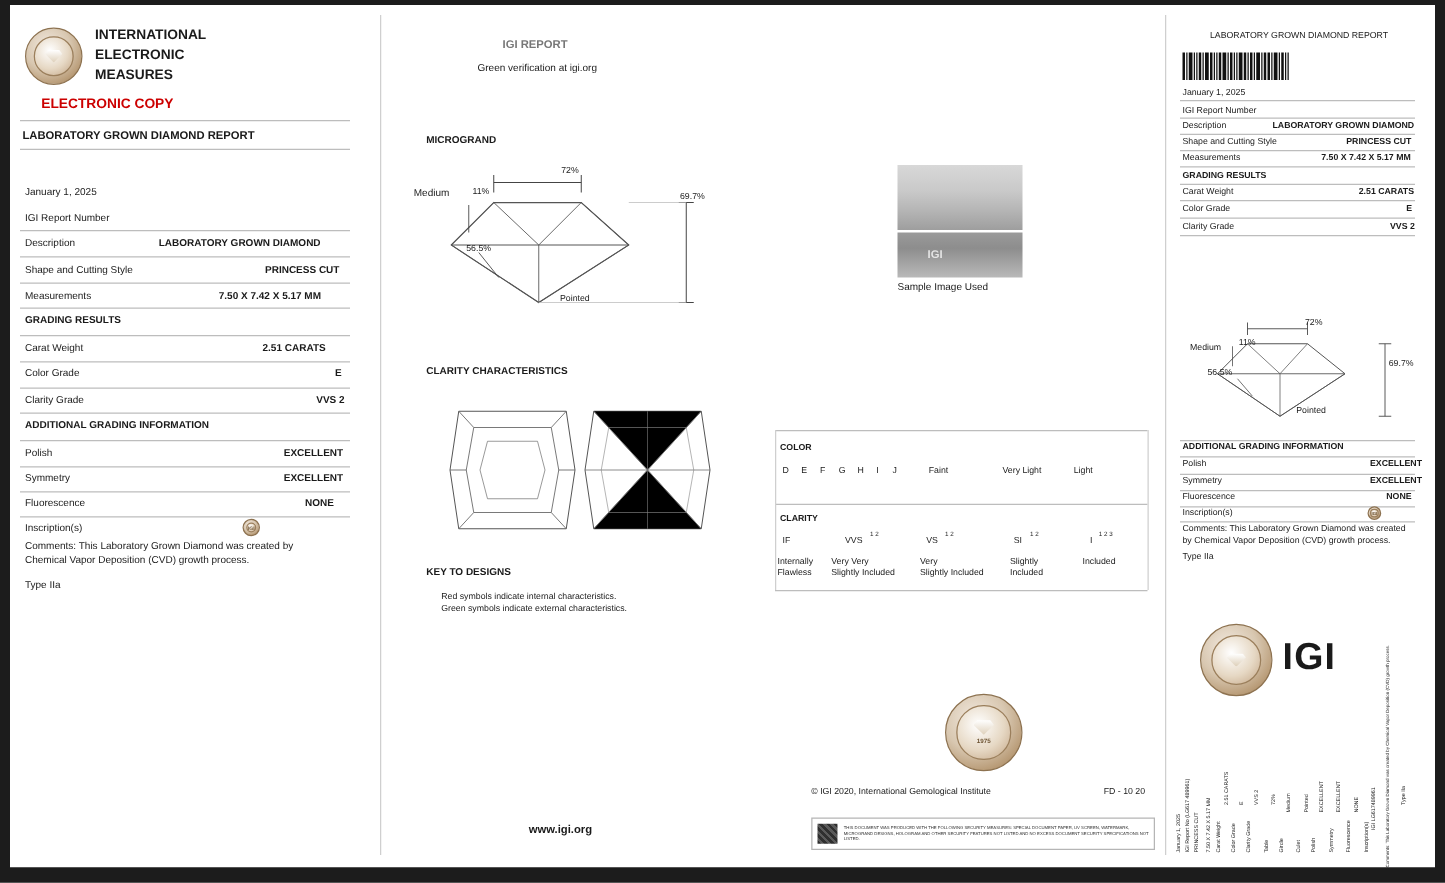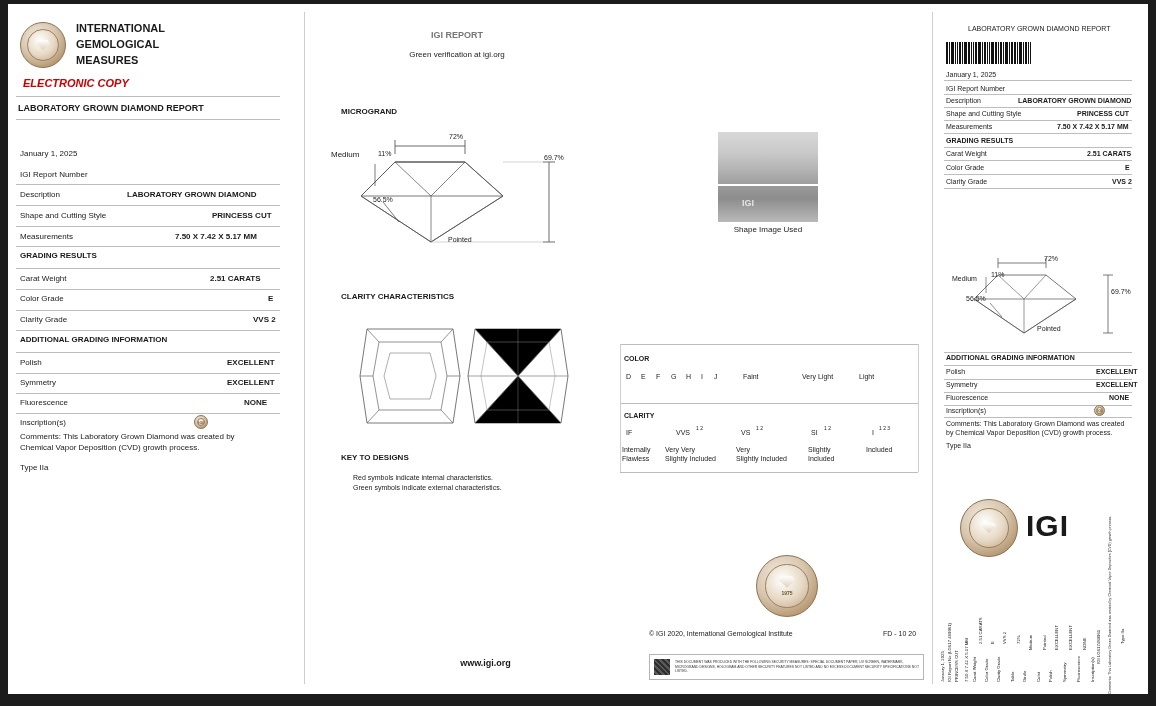--- a/index.html
+++ b/index.html
@@ -28,7 +28,7 @@
   .s11 { font-size:11px; }
   .bold { font-weight:bold; }
   .red { color:#cc0000; }
-  .center { text-align:center; }
+  .center { }
 
   
   .divider { position:absolute; background:#bdbdbd; height:1px; }

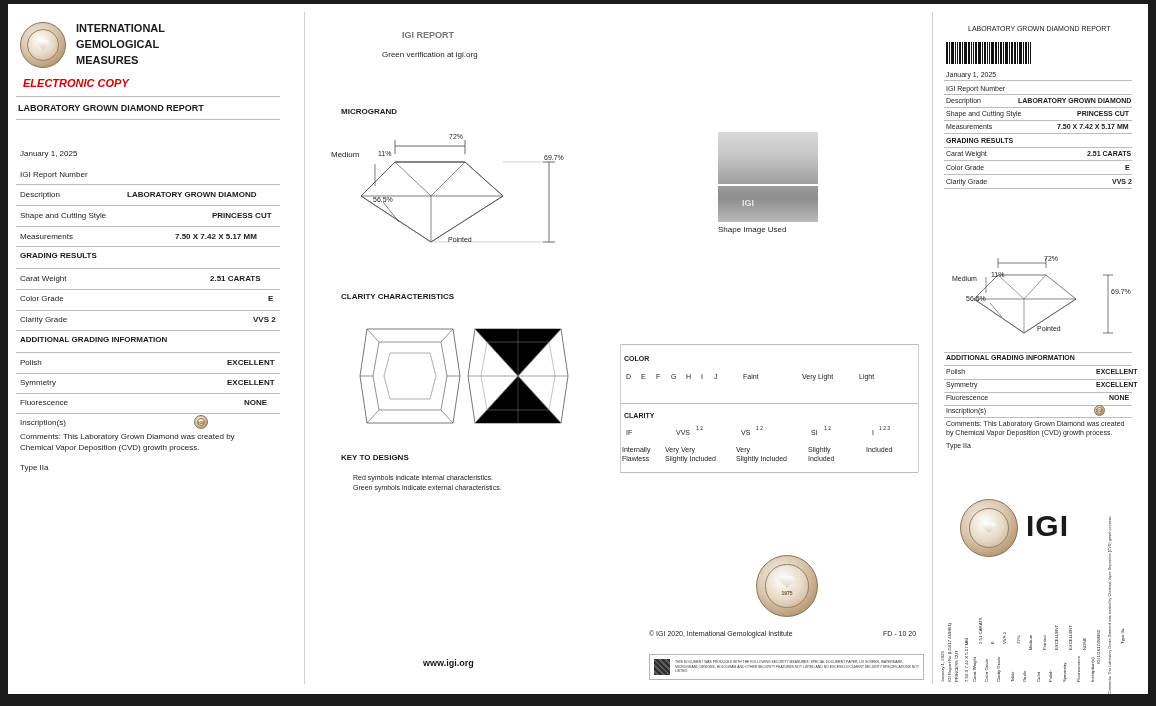--- a/index.html
+++ b/index.html
@@ -115,7 +115,7 @@
   </div>
 
   <div class="t s11 bold" style="left:68px; top:18px;">INTERNATIONAL</div>
-  <div class="t s11 bold" style="left:68px; top:34px;">GEMOLOGICAL</div>
+  <div class="t s11 bold" style="left:68px; top:34px;">ELECTRONIC</div>
   <div class="t s11 bold" style="left:68px; top:50px;">MEASURES</div>
 
   <div class="t s11 bold red" style="left:15px; top:73px;font-style:italic;">ELECTRONIC COPY</div>

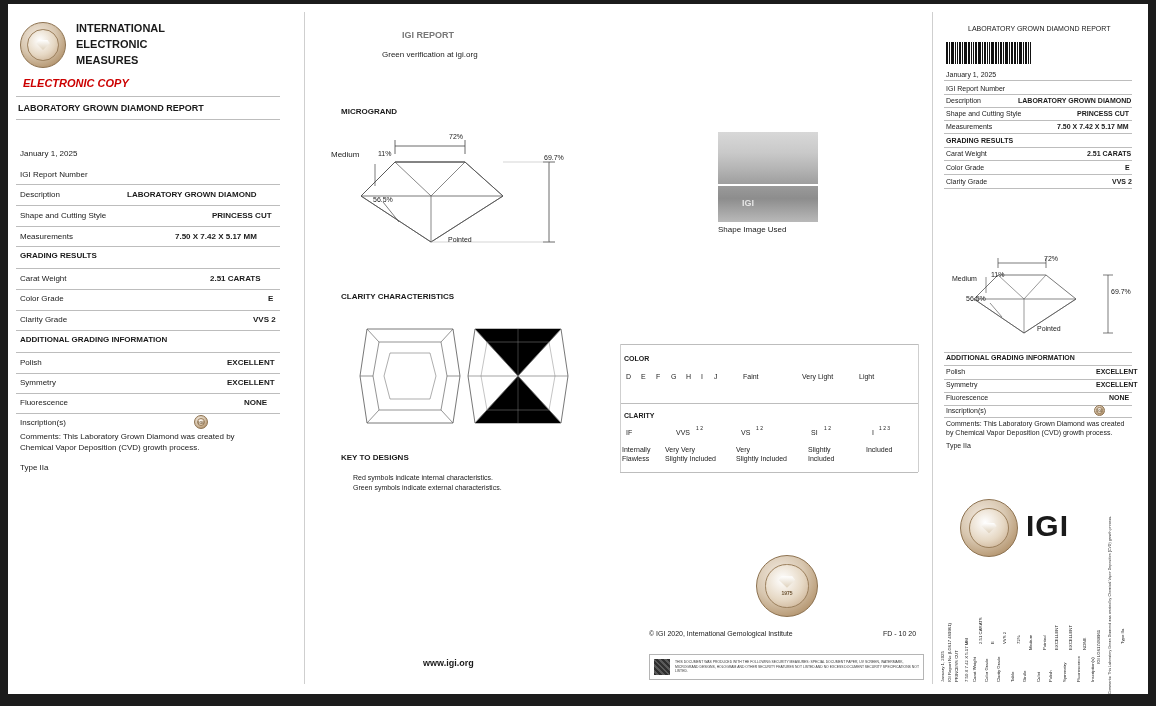--- a/index.html
+++ b/index.html
@@ -118,7 +118,7 @@
   <div class="t s11 bold" style="left:68px; top:34px;">ELECTRONIC</div>
   <div class="t s11 bold" style="left:68px; top:50px;">MEASURES</div>
 
-  <div class="t s11 bold red" style="left:15px; top:73px;font-style:italic;">ELECTRONIC COPY</div>
+  <div class="t s11 bold red" style="left:25px; top:73px;">ELECTRONIC COPY</div>
 
   <div class="divider" style="left:8px; top:92px; width:264px;"></div>
 

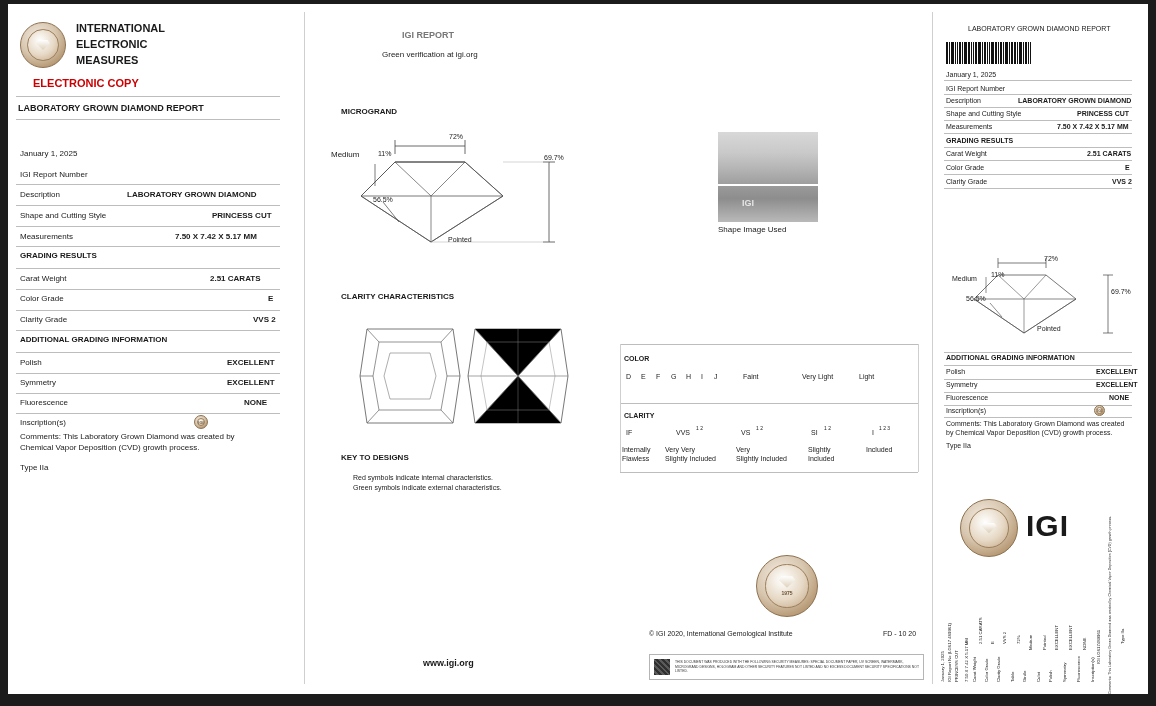--- a/index.html
+++ b/index.html
@@ -247,7 +247,7 @@
   <div class="photo bot" style="left:710px; top:182px; width:100px; height:36px;">
     <div class="wm" style="left:24px; top:12px; transform:none;">IGI</div>
   </div>
-  <div class="t s8 center" style="left:710px; top:221px; width:100px;">Shape Image Used</div>
+  <div class="t s8 center" style="left:710px; top:221px; width:100px;">Sample Image Used</div>
 
   <div class="divider" style="left:612px; top:340px; width:298px;"></div>
   <div class="t s7 bold" style="left:616px; top:351px;">COLOR</div>

